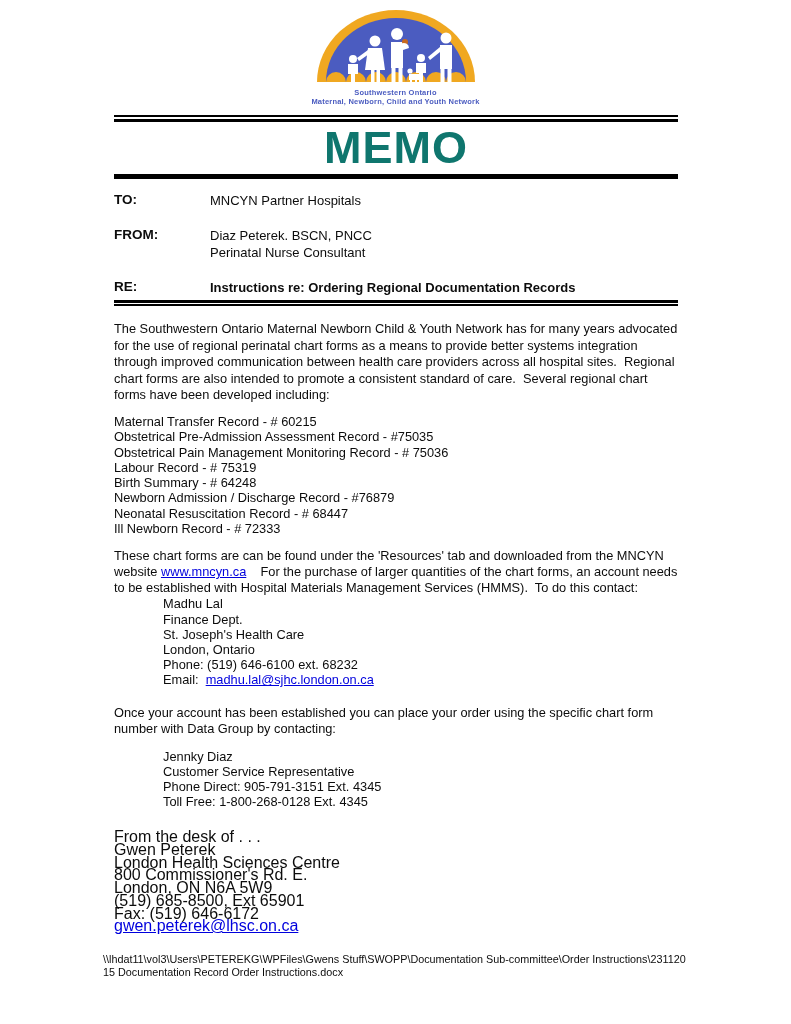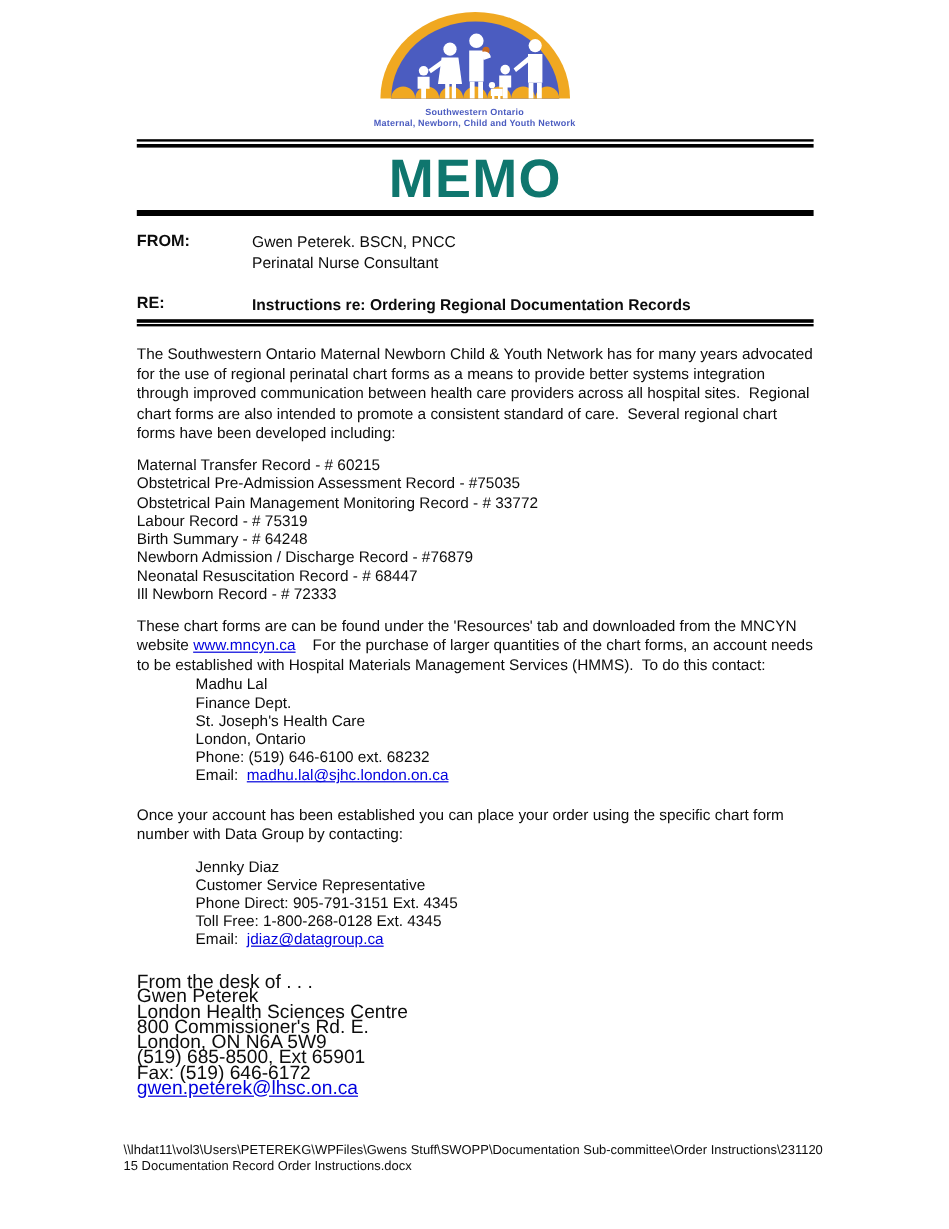--- a/index.html
+++ b/index.html
@@ -138,6 +138,10 @@
 
     <div class="meta">
       <div class="meta-row">
+        <div class="meta-label">TO:</div>
+        <div class="meta-value">MNCYN Partner Hospitals</div>
+      </div>
+      <div class="meta-row">
         <div class="meta-label">FROM:</div>
         <div class="meta-value">
           <div>Gwen Peterek. BSCN, PNCC</div>

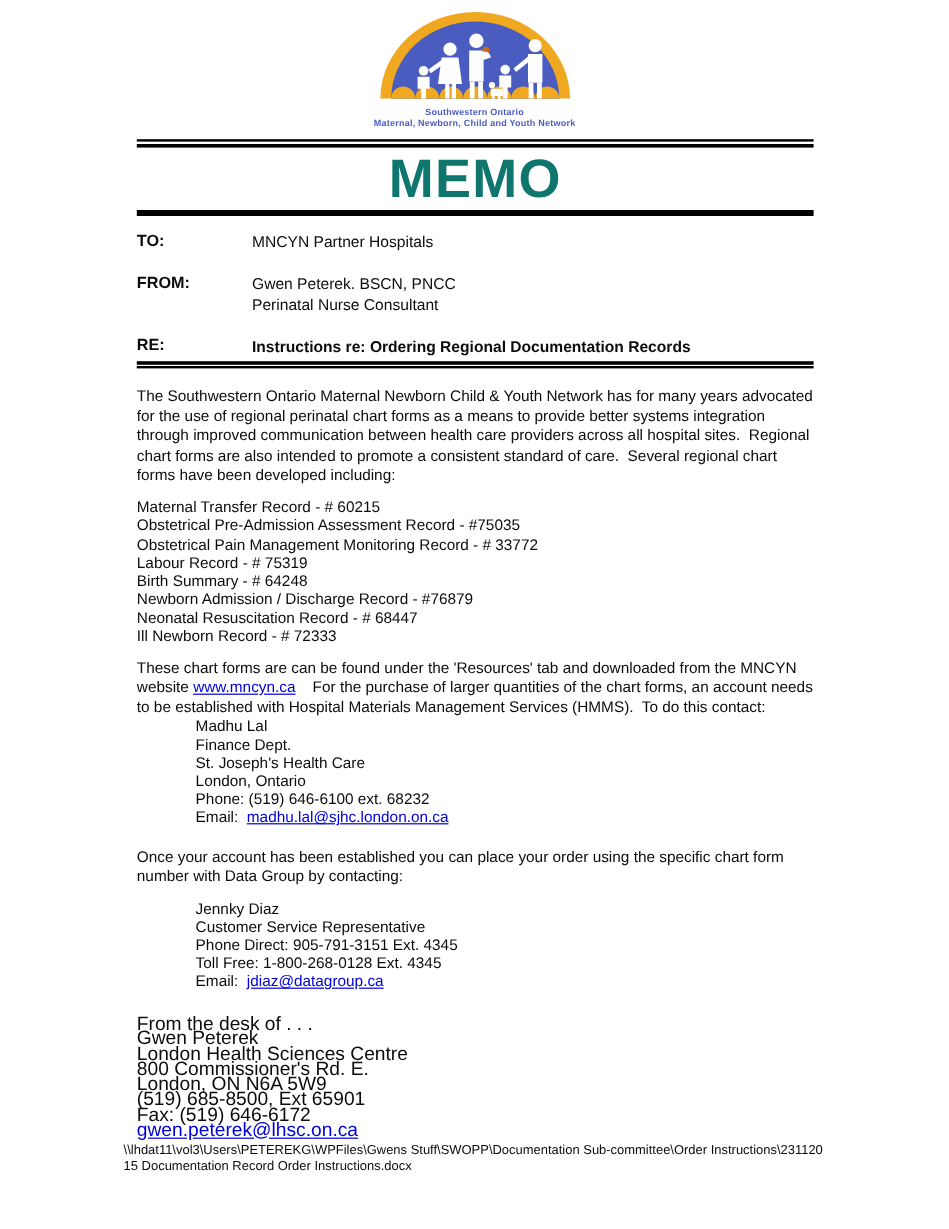--- a/index.html
+++ b/index.html
@@ -144,7 +144,7 @@
       <div class="meta-row">
         <div class="meta-label">FROM:</div>
         <div class="meta-value">
-          <div>Gwen Peterek. BSCN, PNCC</div>
+          <div>Diaz Peterek. BSCN, PNCC</div>
           <div>Perinatal Nurse Consultant</div>
         </div>
       </div>

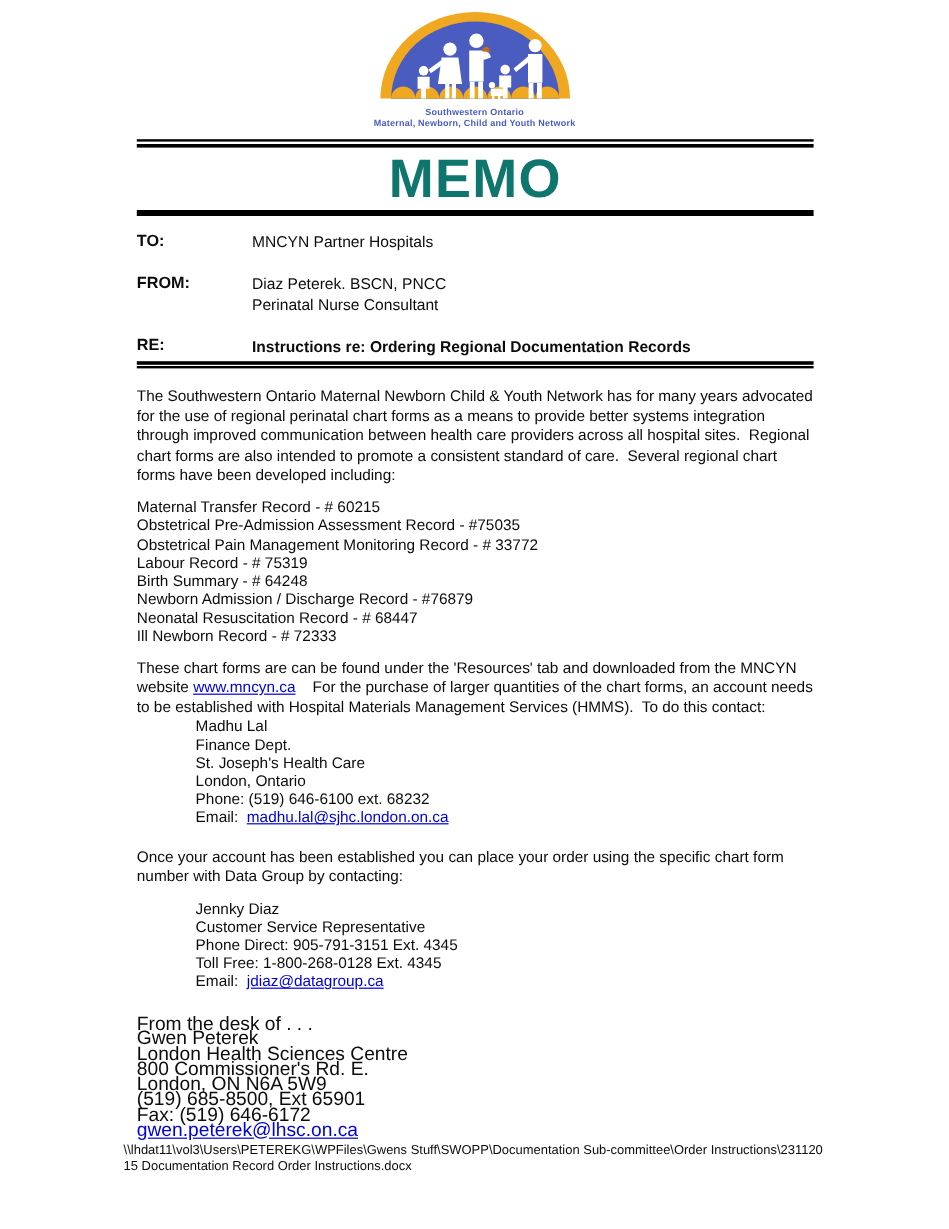--- a/index.html
+++ b/index.html
@@ -160,7 +160,7 @@
     <div class="records">
       <div>Maternal Transfer Record - # 60215</div>
       <div>Obstetrical Pre-Admission Assessment  Record - #75035</div>
-      <div>Obstetrical Pain Management Monitoring Record - # 33772</div>
+      <div>Obstetrical Pain Management Monitoring Record - # 75036</div>
       <div>Labour Record - # 75319</div>
       <div>Birth Summary - # 64248</div>
       <div>Newborn Admission / Discharge Record - #76879</div>

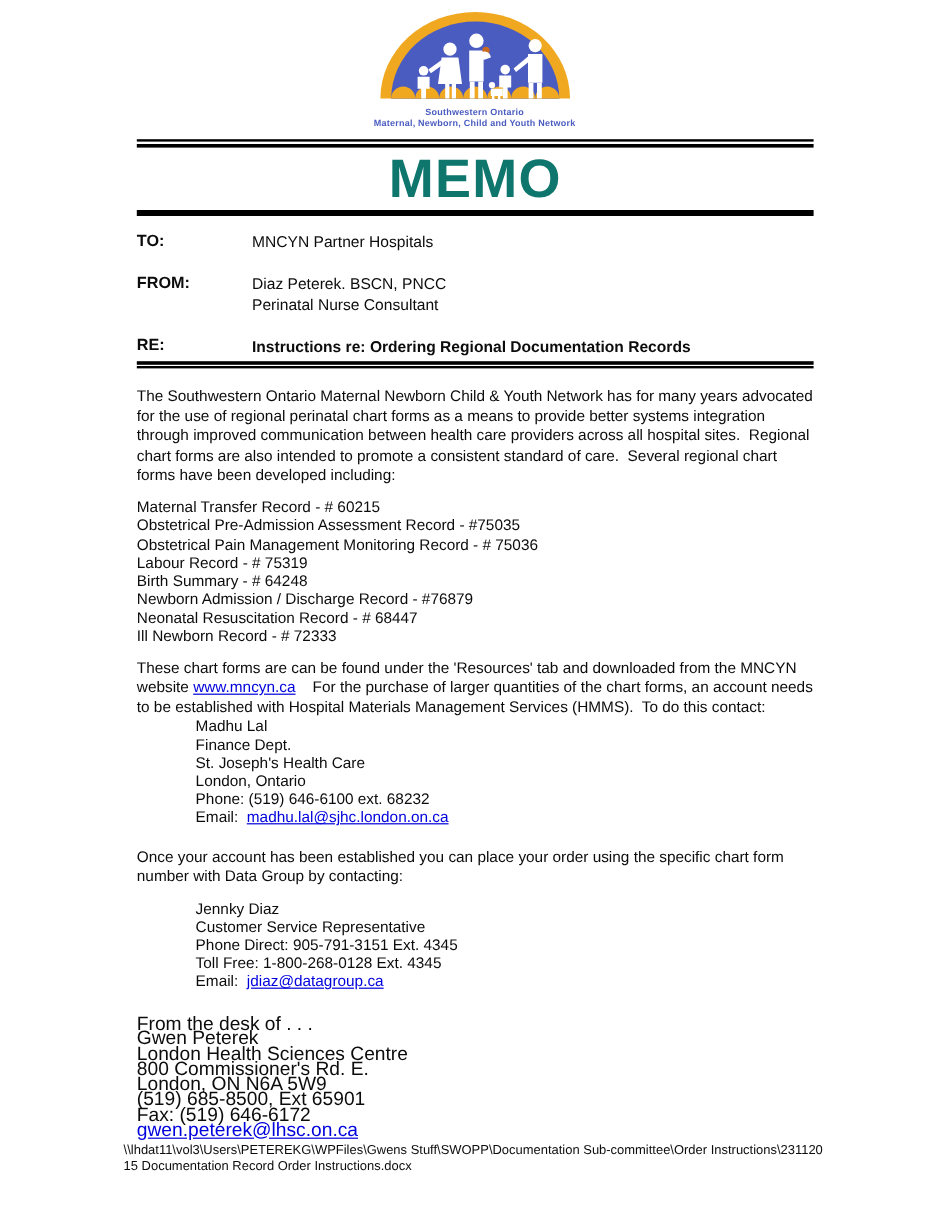--- a/index.html
+++ b/index.html
@@ -186,7 +186,6 @@
       <div>Customer Service Representative</div>
       <div>Phone Direct: 905-791-3151 Ext. 4345</div>
       <div>Toll Free: 1-800-268-0128 Ext. 4345</div>
-      <div style="white-space: pre;"><span>Email:  </span><a class="doc-link" href="#">jdiaz@datagroup.ca</a></div>
     </div>
 
     <div class="signature">

